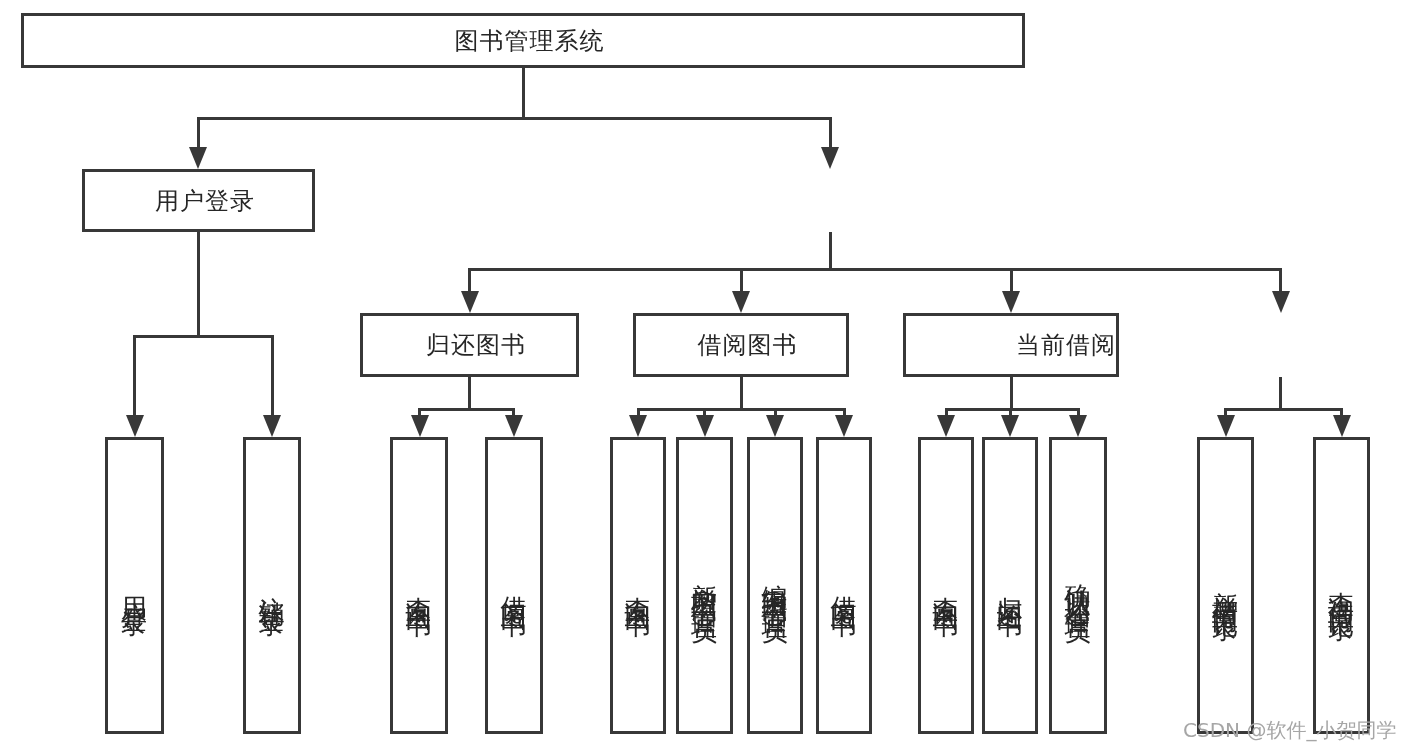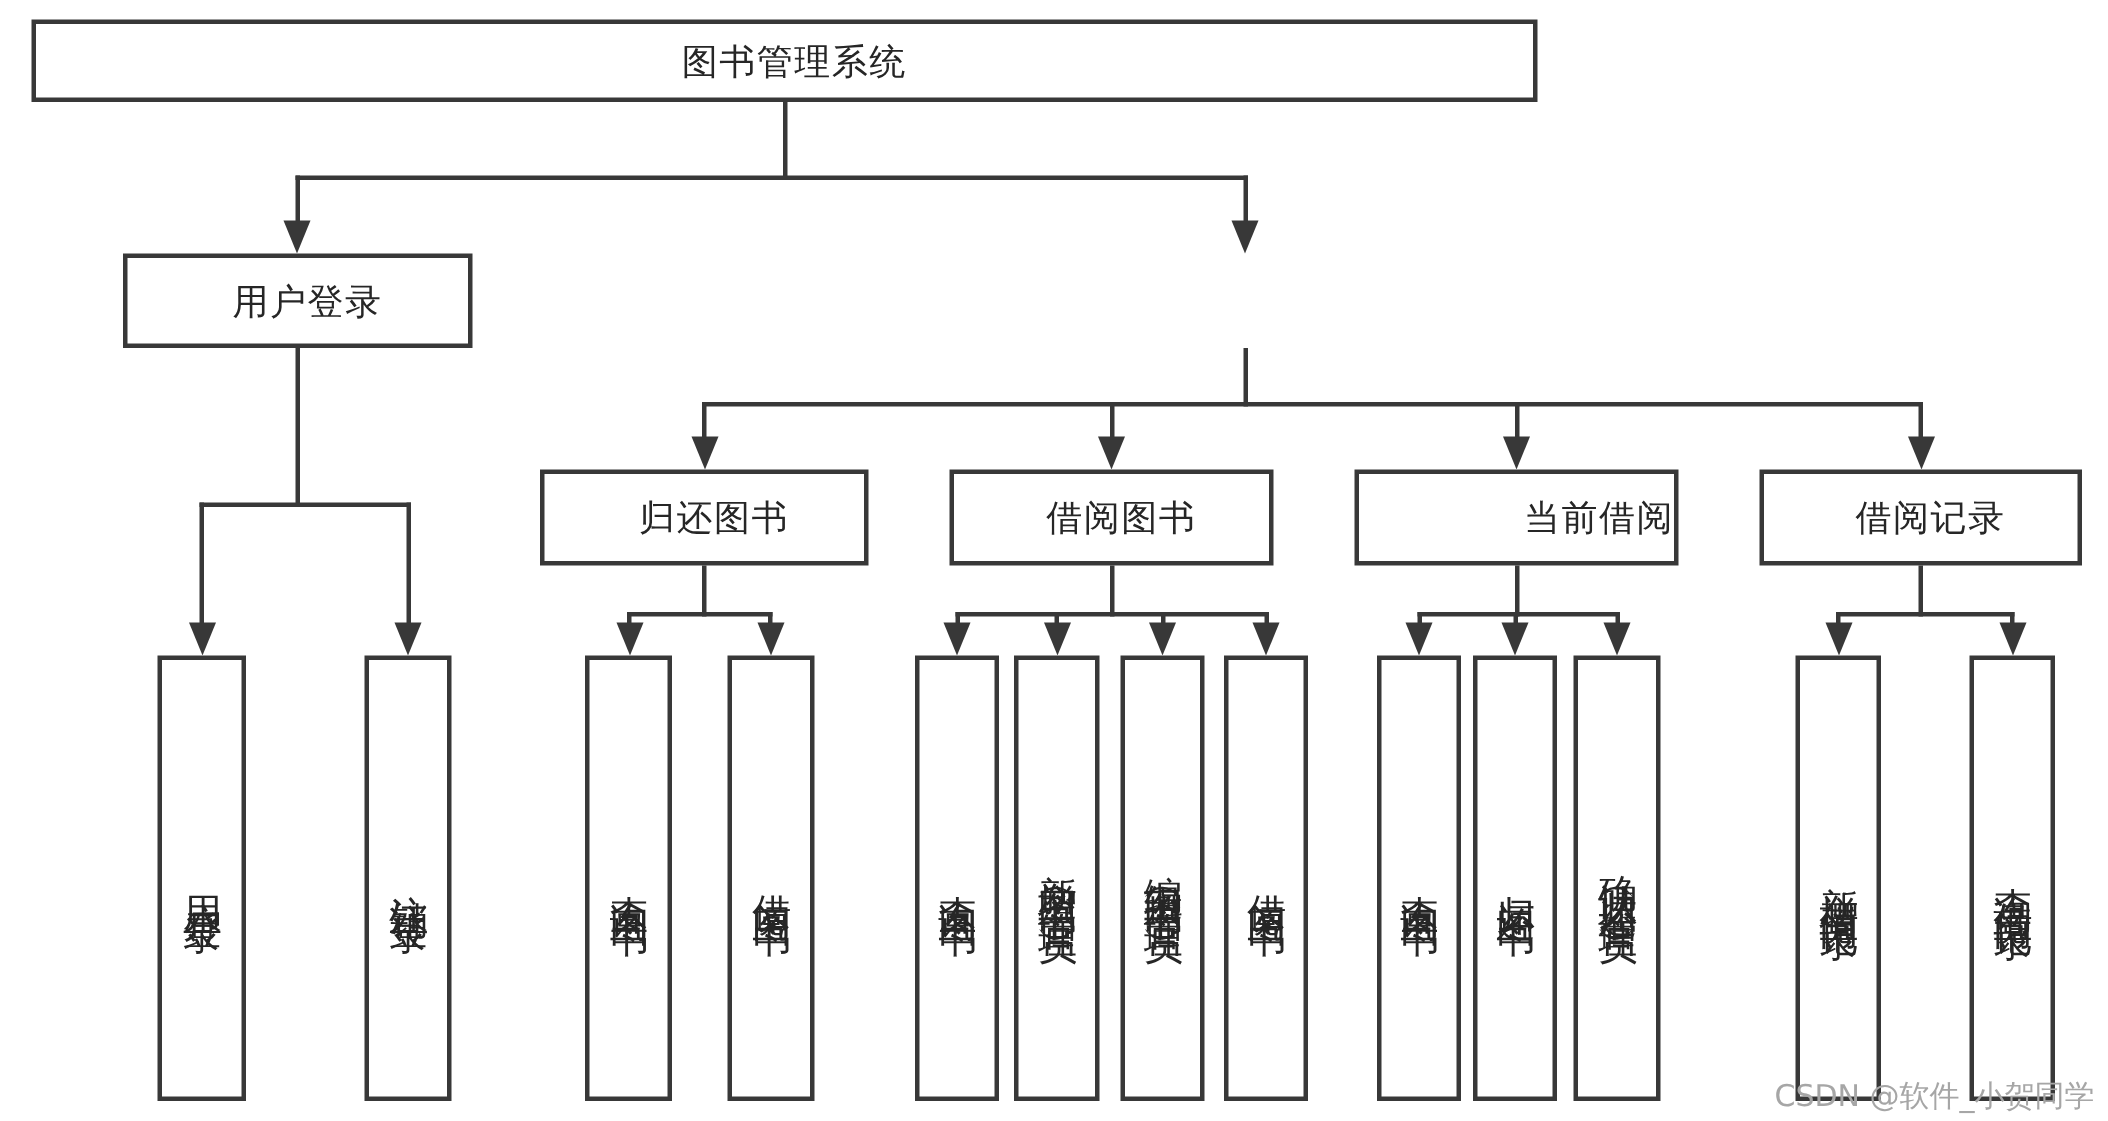--- a/index.html
+++ b/index.html
@@ -81,9 +81,6 @@
   <div class="box" style="left:903px;top:313px;width:216px;height:64px;justify-content:flex-end;">
     <span>当前借阅</span>
   </div>
-  <div class="box" style="left:1173px;top:313px;width:215px;height:64px;">
-    <span>借阅记录</span>
-  </div>
 
   <div class="v" style="left:468px;top:377px;height:34px;"></div>
   <div class="v" style="left:739.5px;top:377px;height:34px;"></div>

